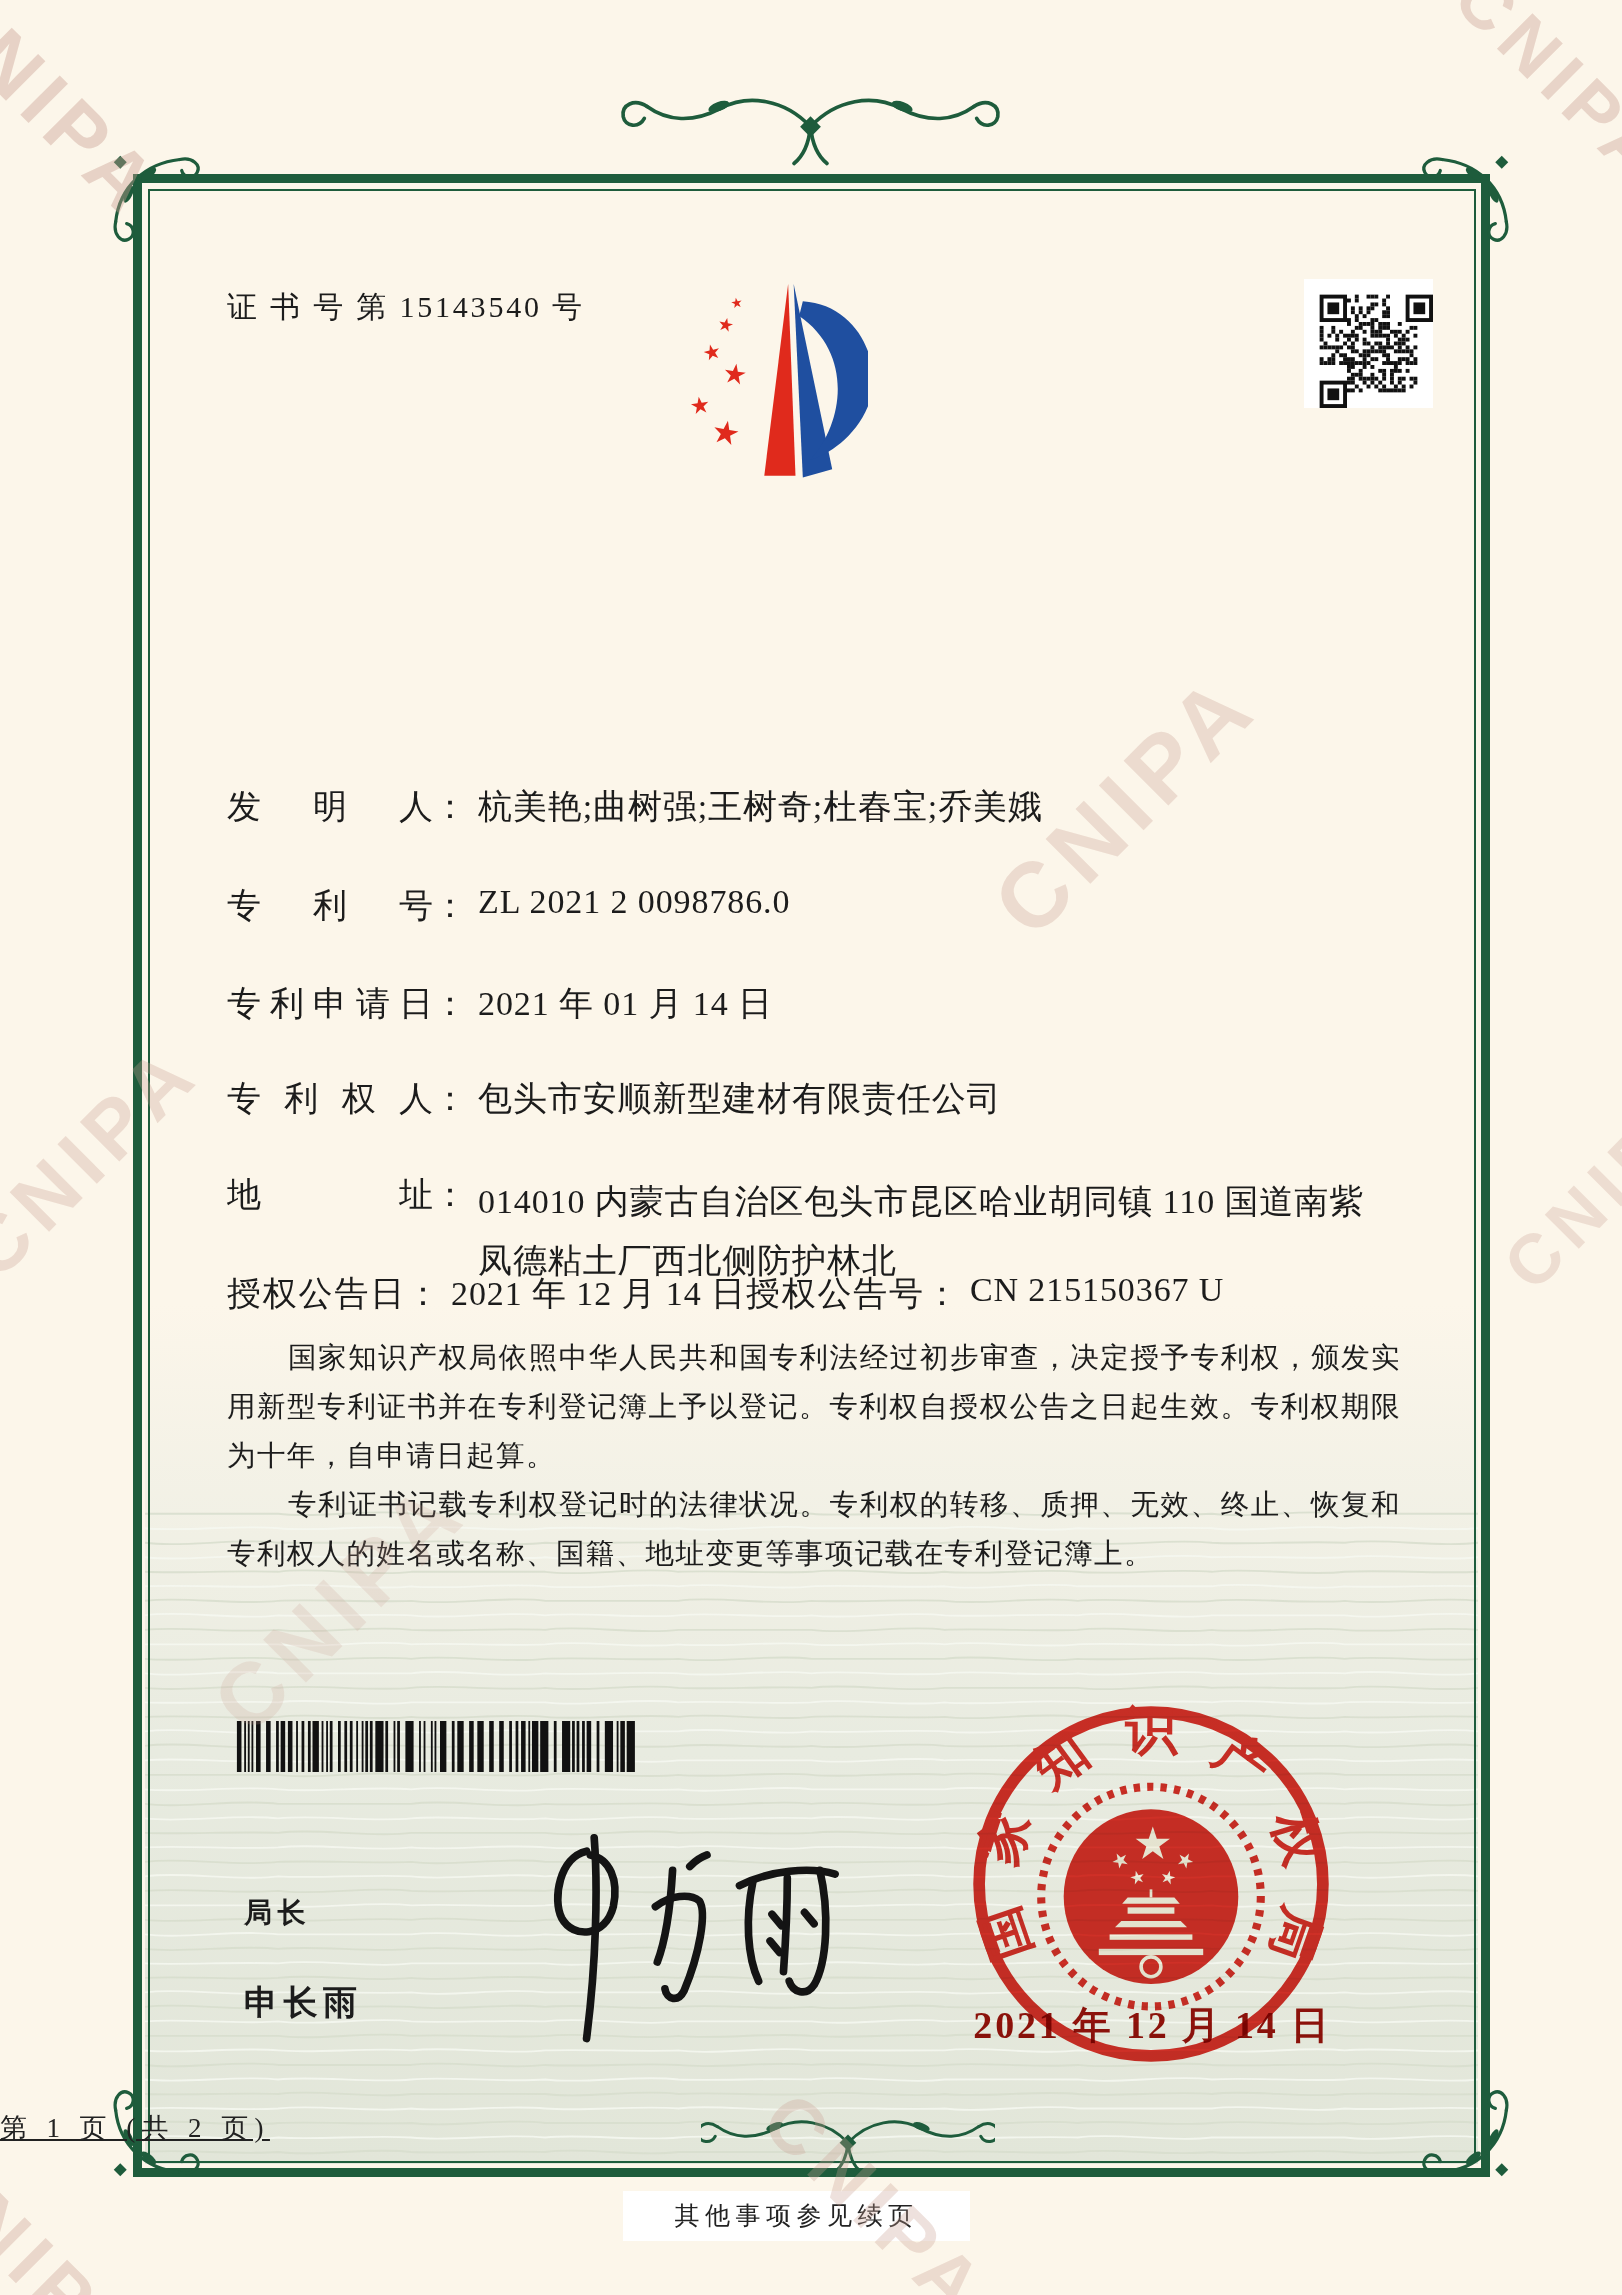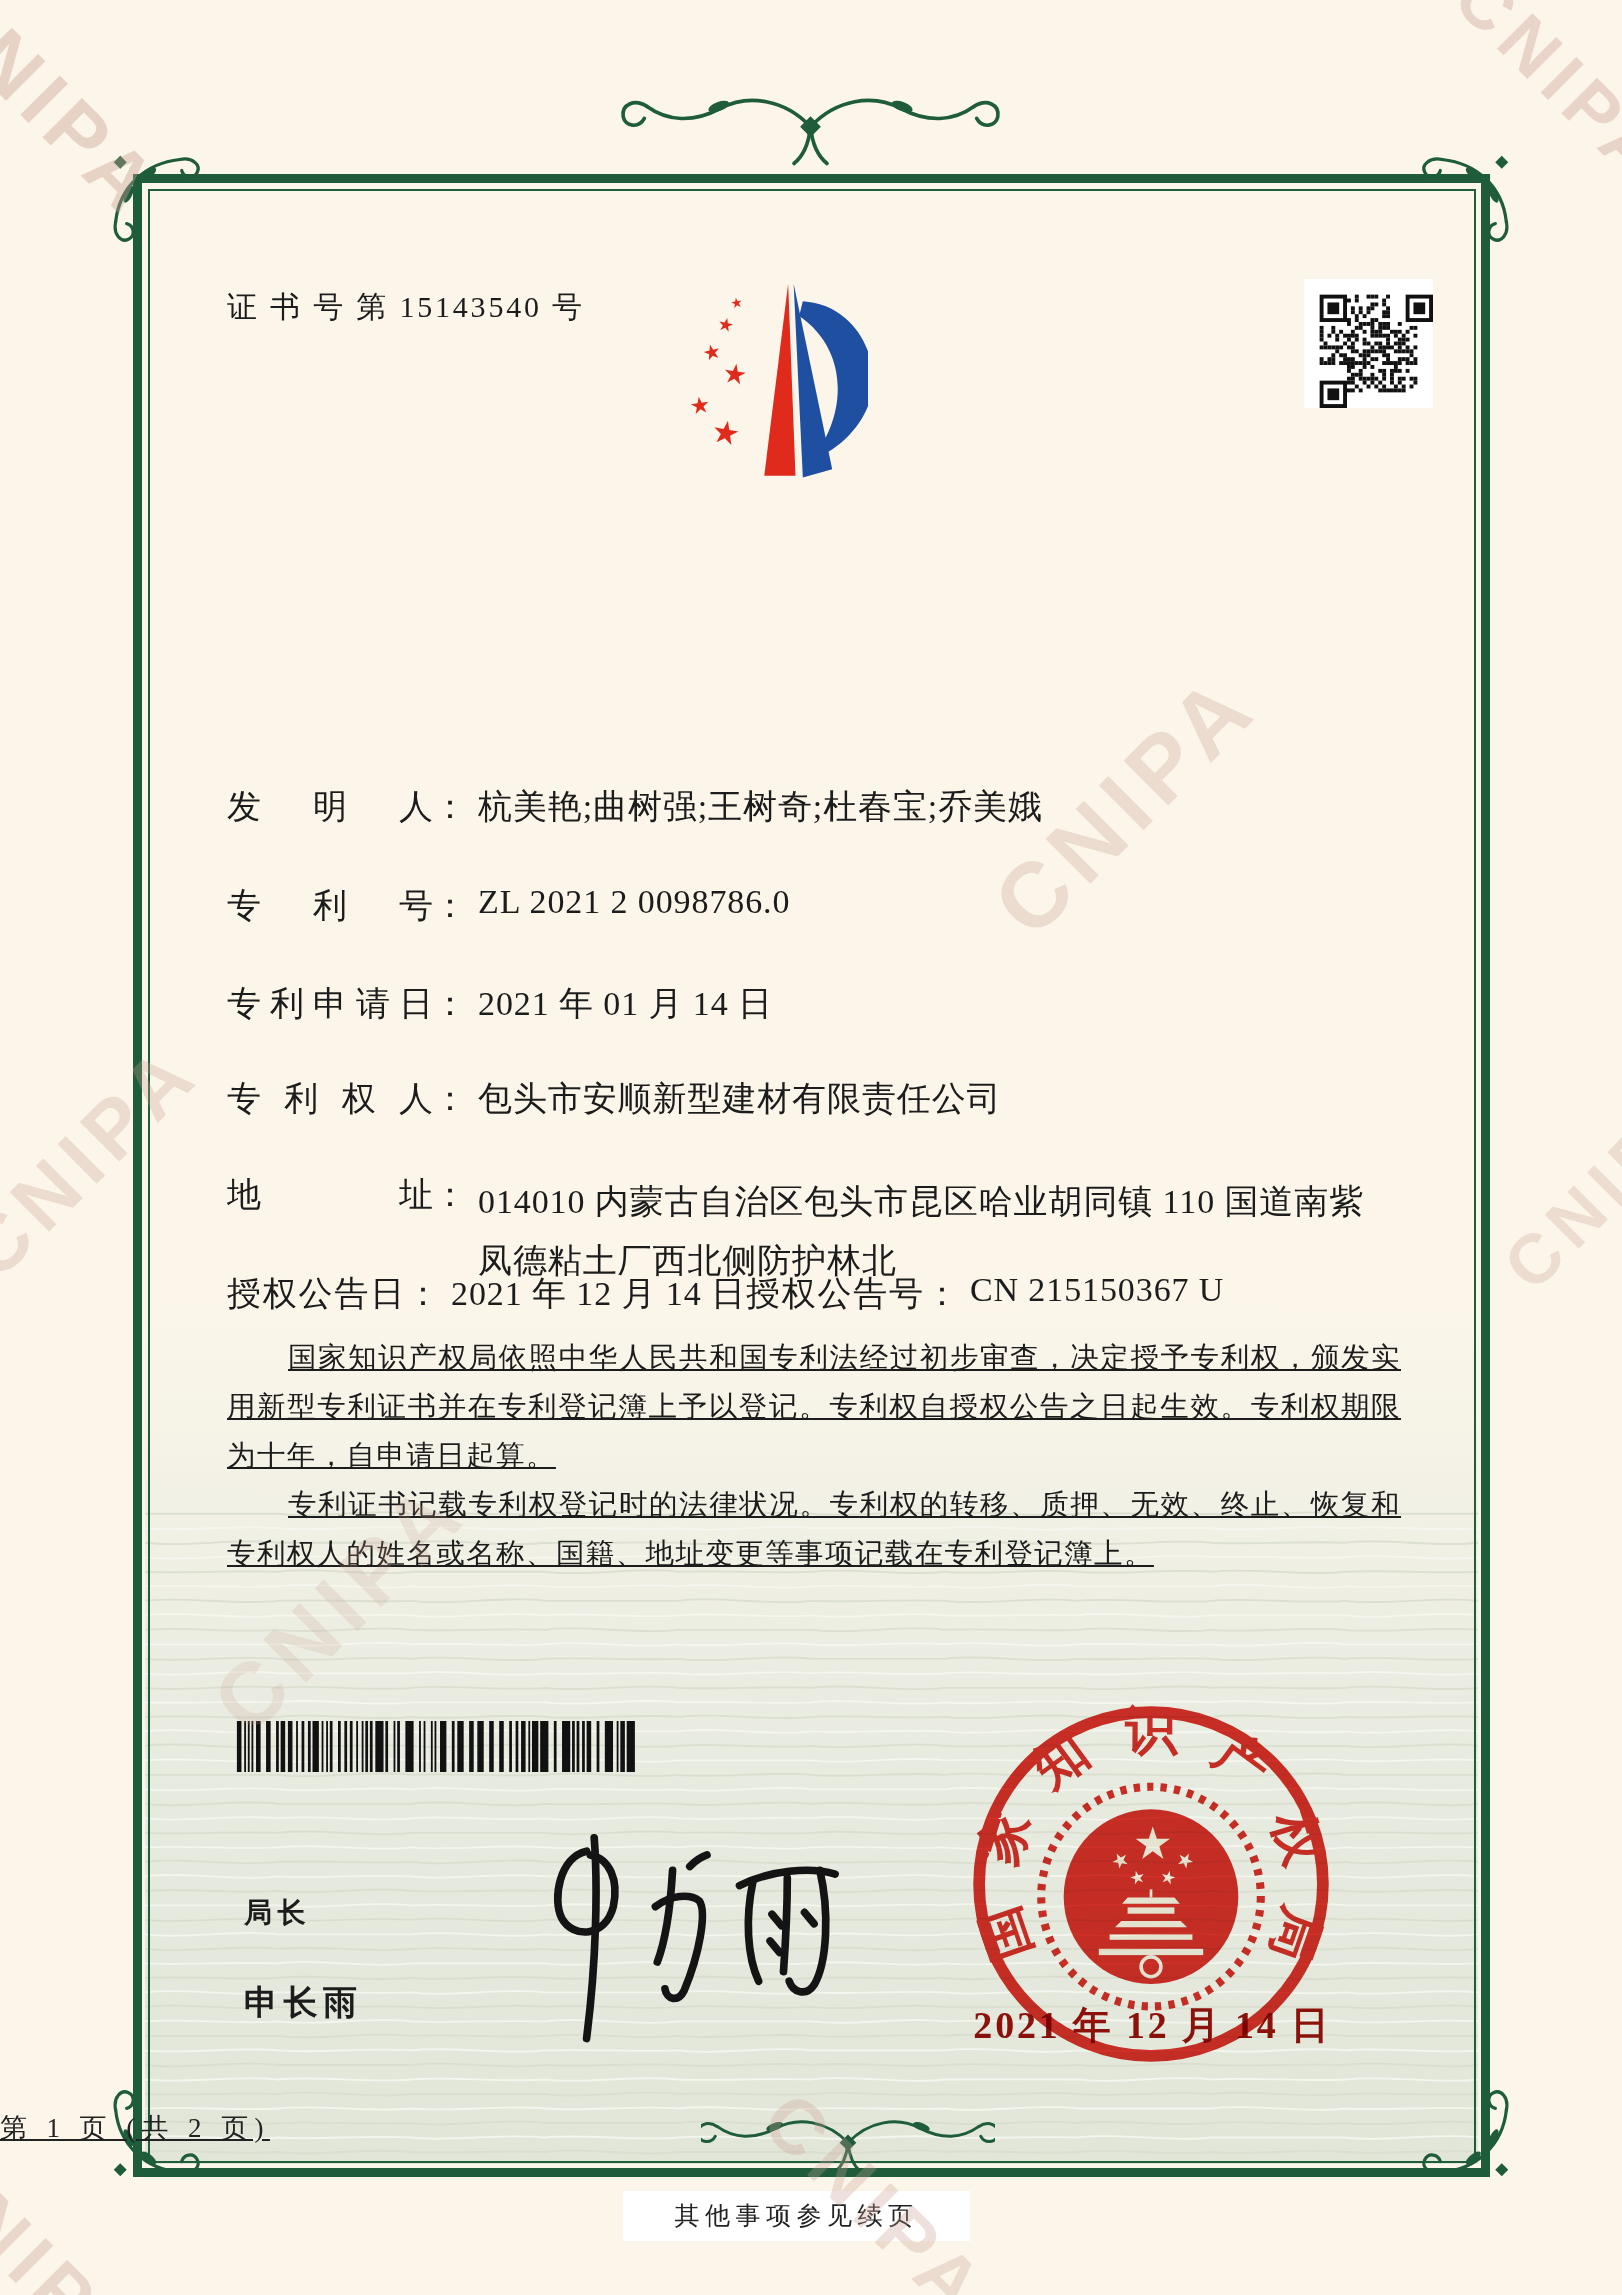--- a/index.html
+++ b/index.html
@@ -34,7 +34,7 @@
   
   .body-text{position:absolute;left:227px;top:1333px;width:1174px;font-size:28.5px;line-height:49px;
     letter-spacing:1.4px;text-align:justify;}
-  .body-text p{margin:0;text-indent:61px;text-decoration:underline;}
+  .body-text p{margin:0;text-indent:61px;}
   
   .barcode{position:absolute;left:235px;top:1721px;}
   .officer-title{position:absolute;left:244px;top:1894px;font-size:28px;font-weight:600;

